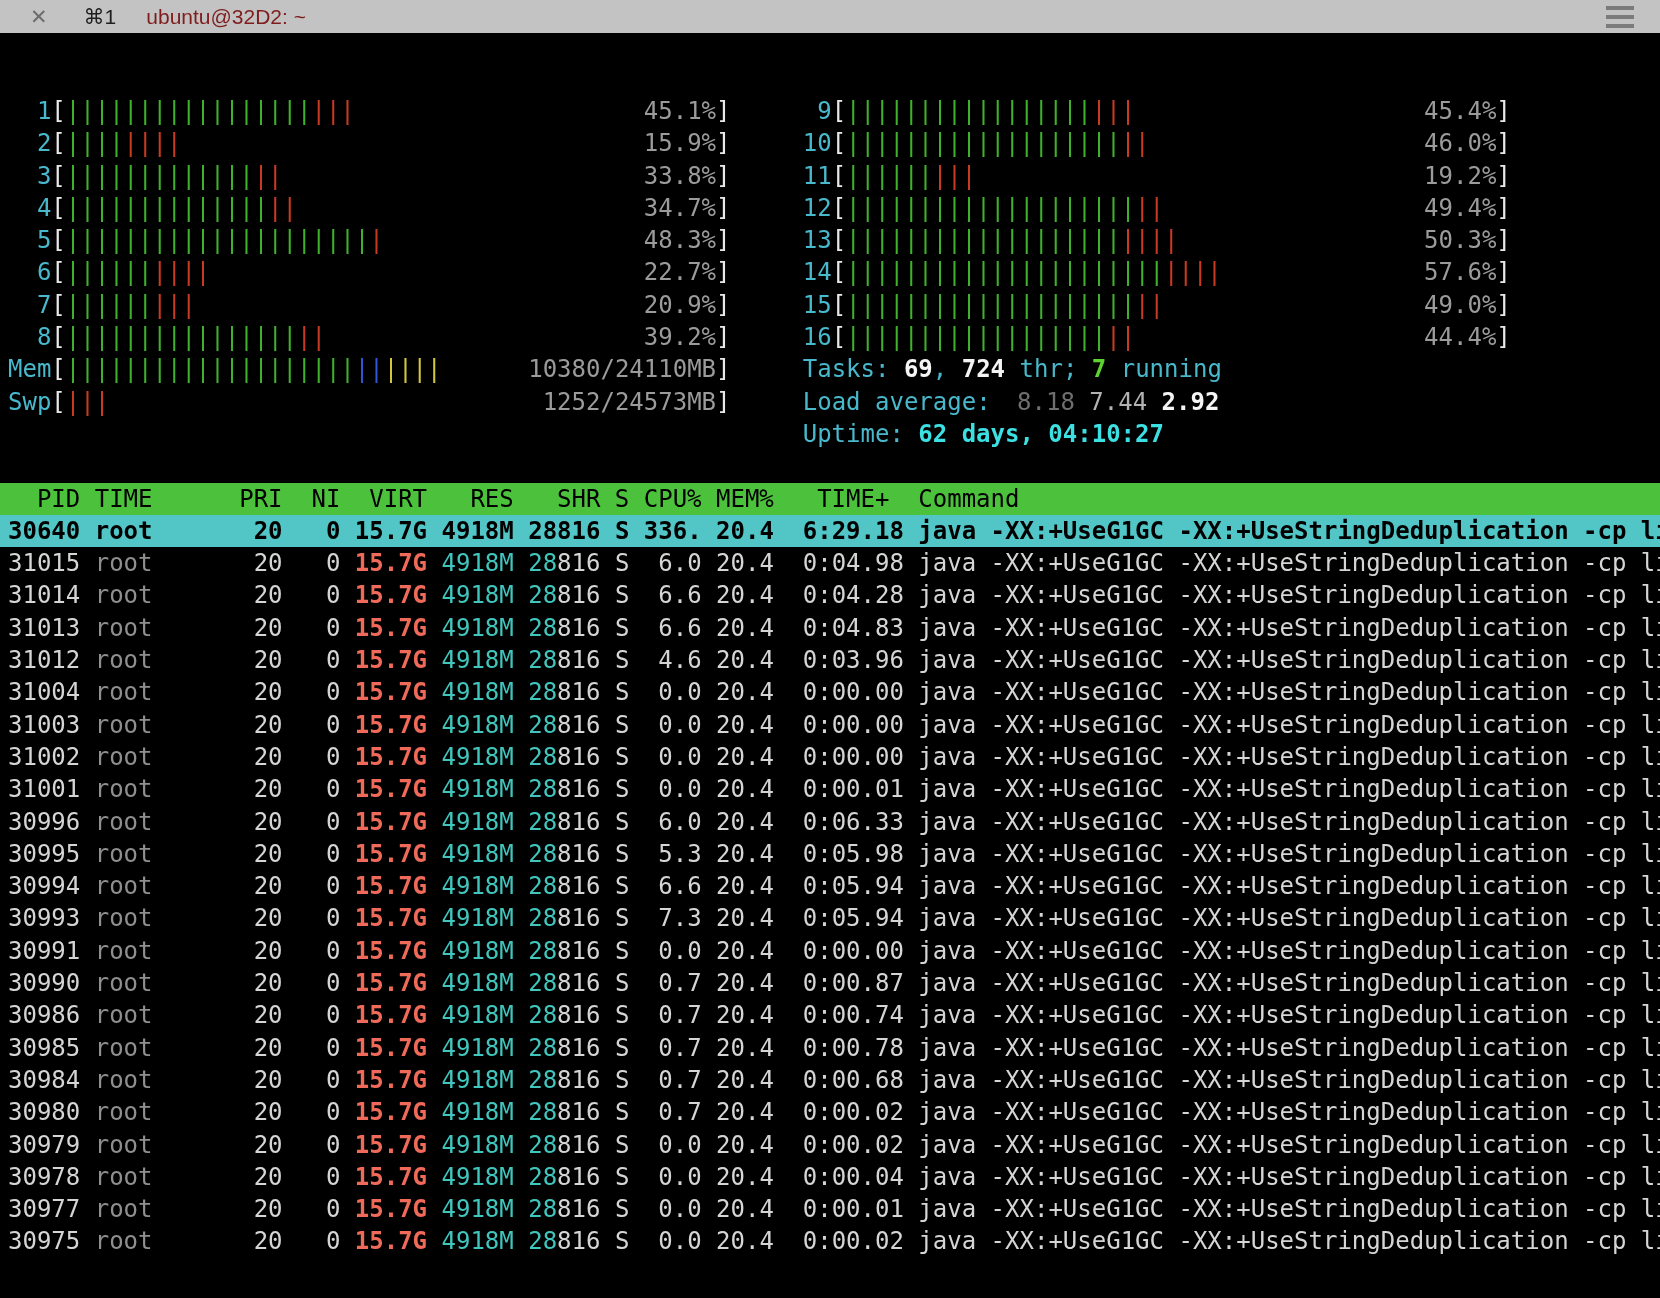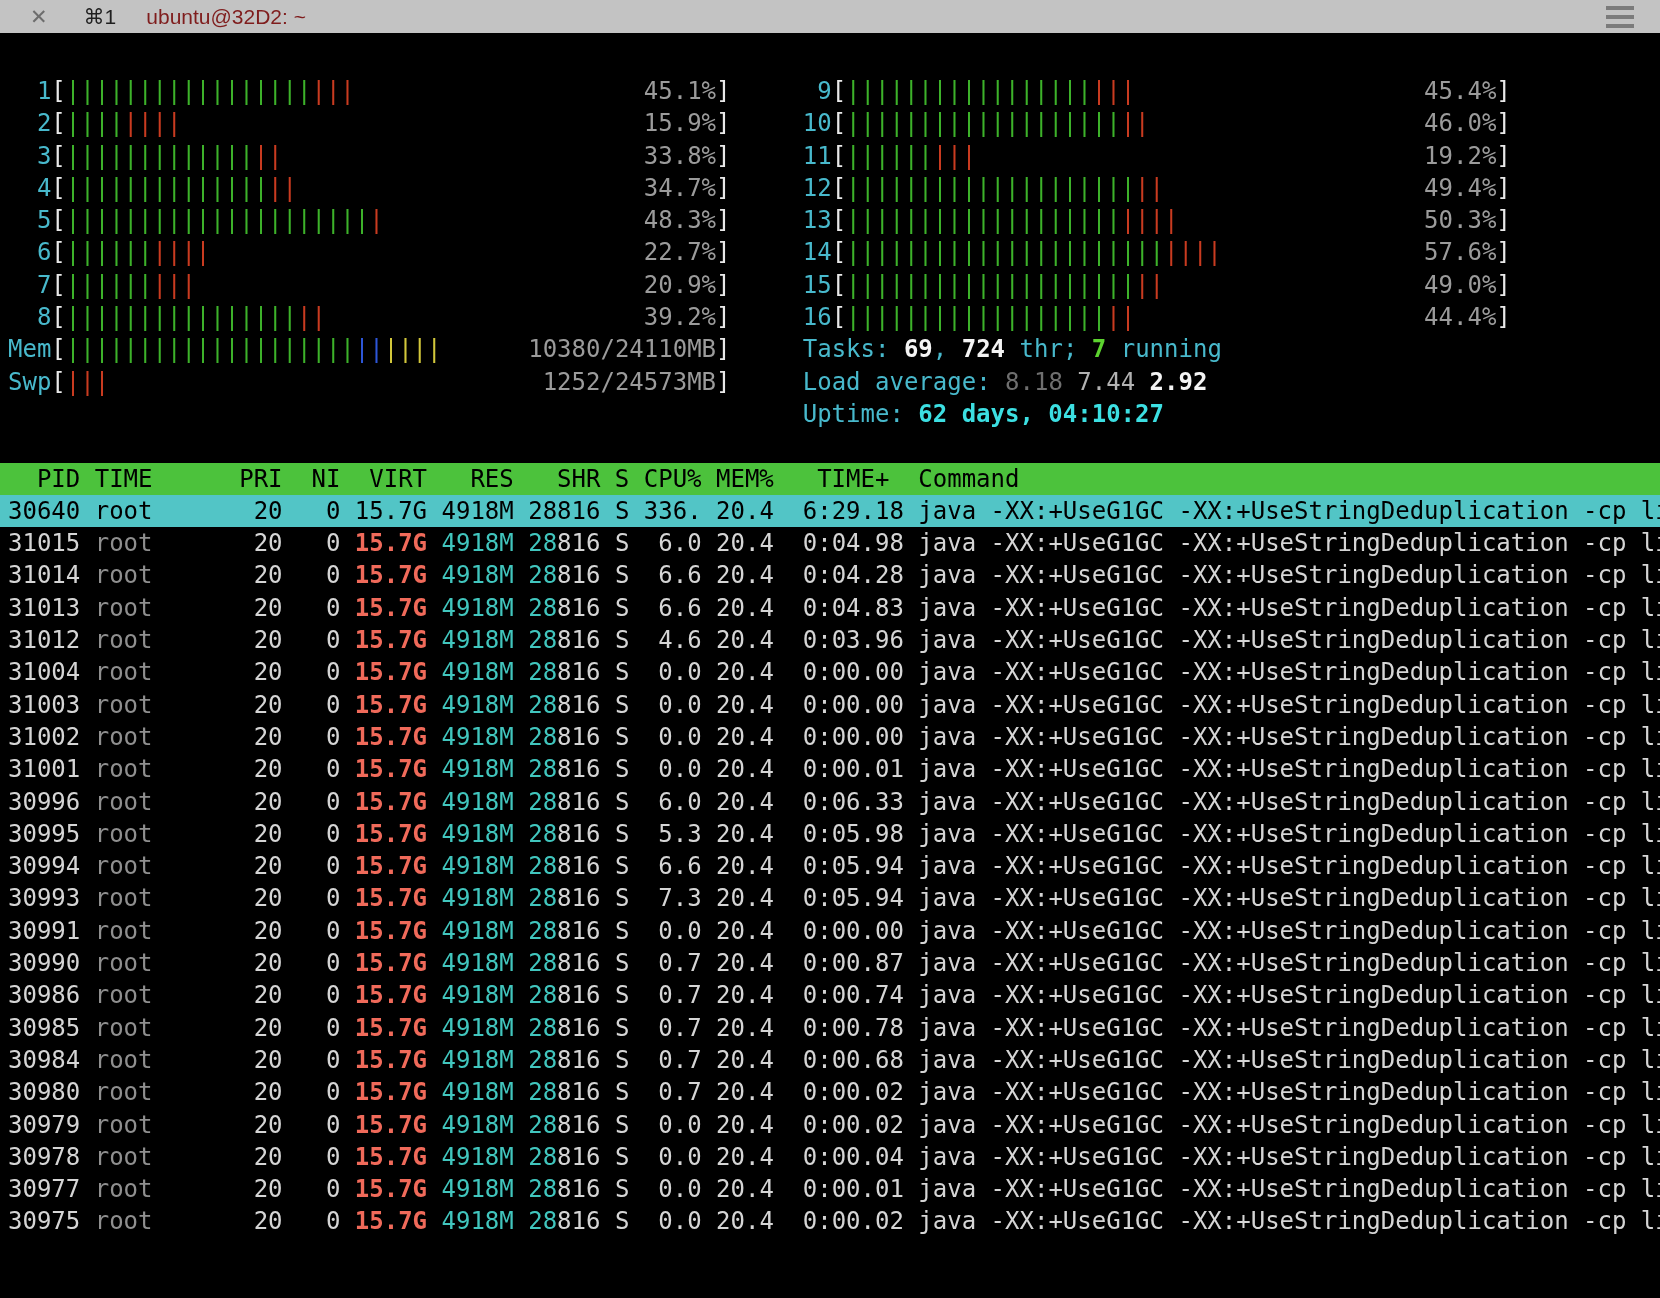--- a/index.html
+++ b/index.html
@@ -16,7 +16,7 @@
 
   
   .term{background:#000;font-family:"DejaVu Sans Mono",monospace;font-size:24px;}
-  #meters{padding-top:42px;}
+  #meters{padding-top:62px;}
   .line{white-space:pre;height:32.3px;line-height:32.3px;padding-left:8px;overflow:hidden;}
 
   

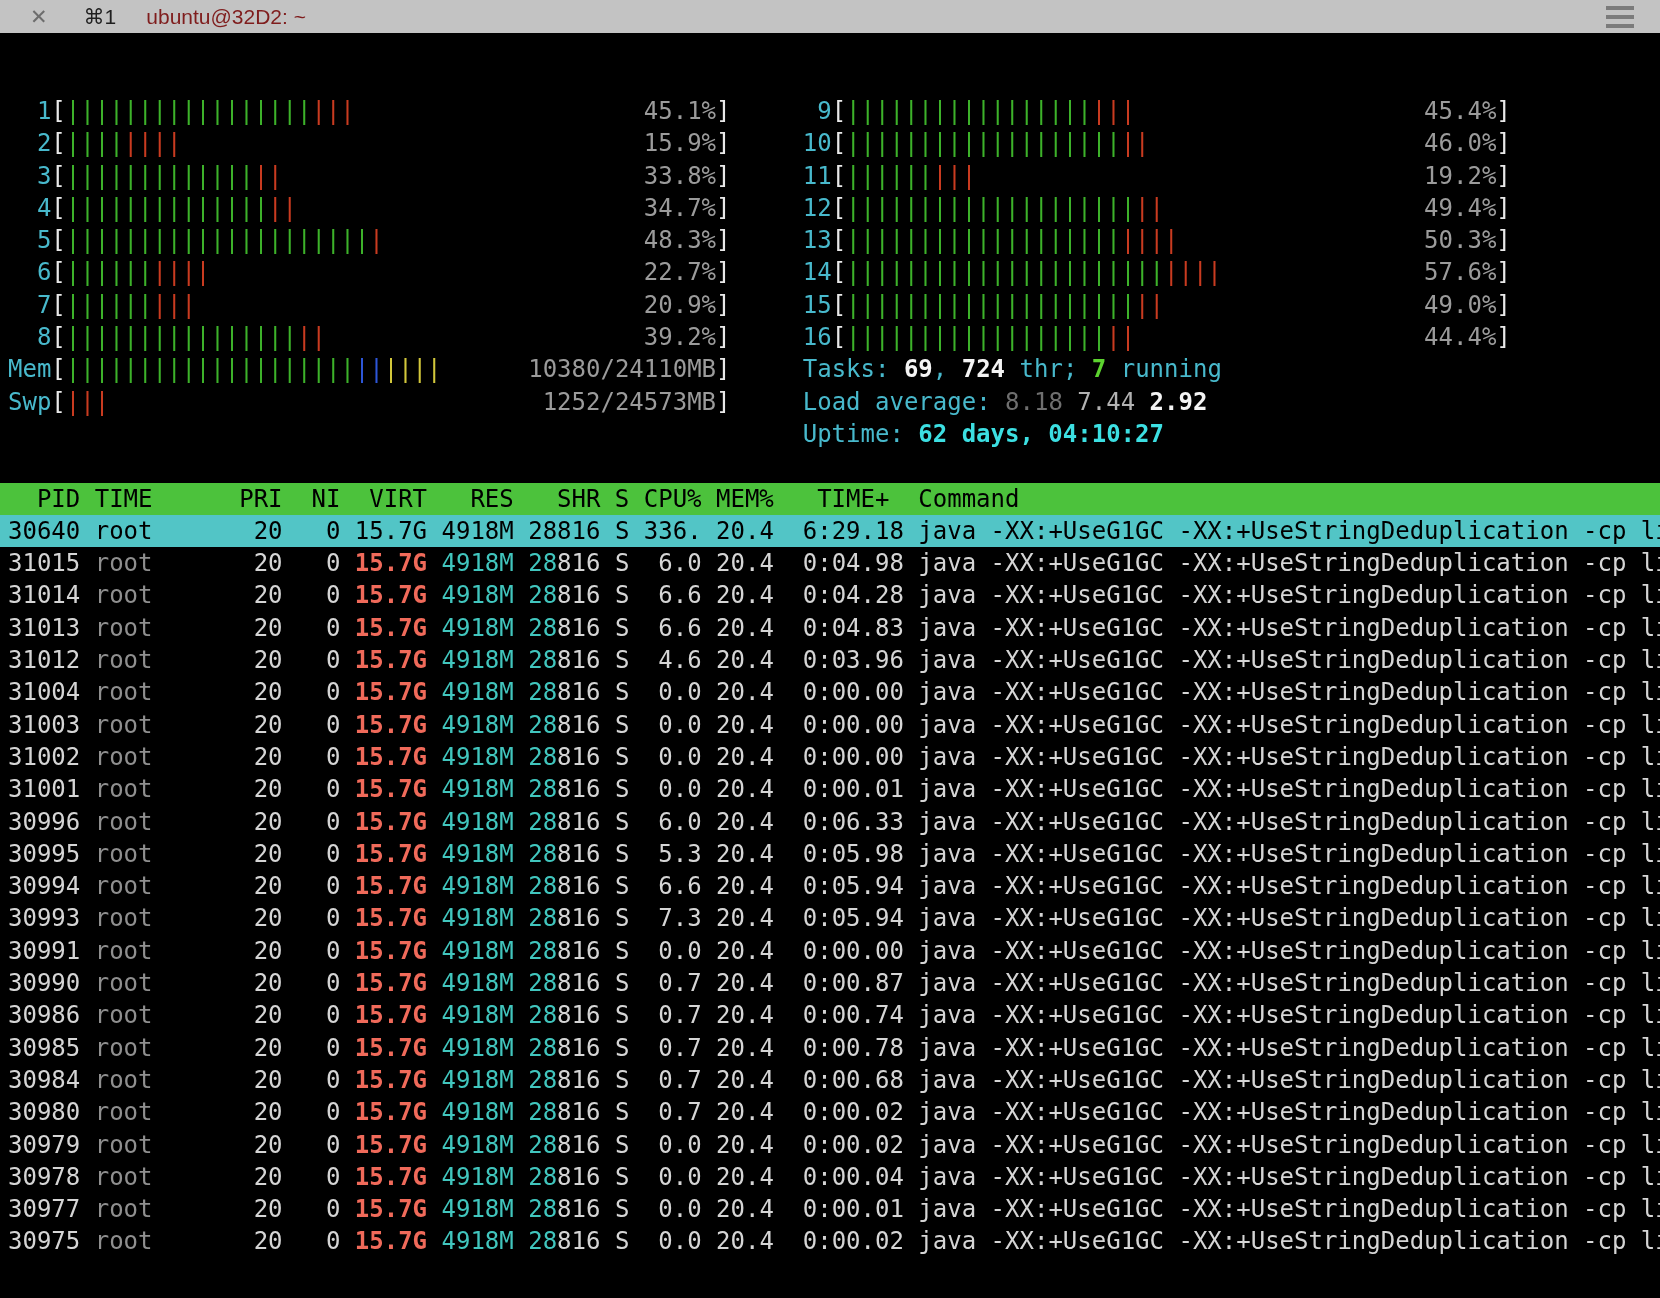--- a/index.html
+++ b/index.html
@@ -26,7 +26,7 @@
   .gy{color:#9b9b9b;}                       
   .wb{color:#f4f4f4;font-weight:bold;}      
   .gb{color:#5cd32f;font-weight:bold;}      
-  .gd{color:#6f6f6f;}                       
+  .gd{color:#6f6f6f;margin-left:12px;}                       
   .gm{color:#b2b2b2;}                       
   .bg{color:#3db22a;}                       
   .br{color:#c93b20;}                       

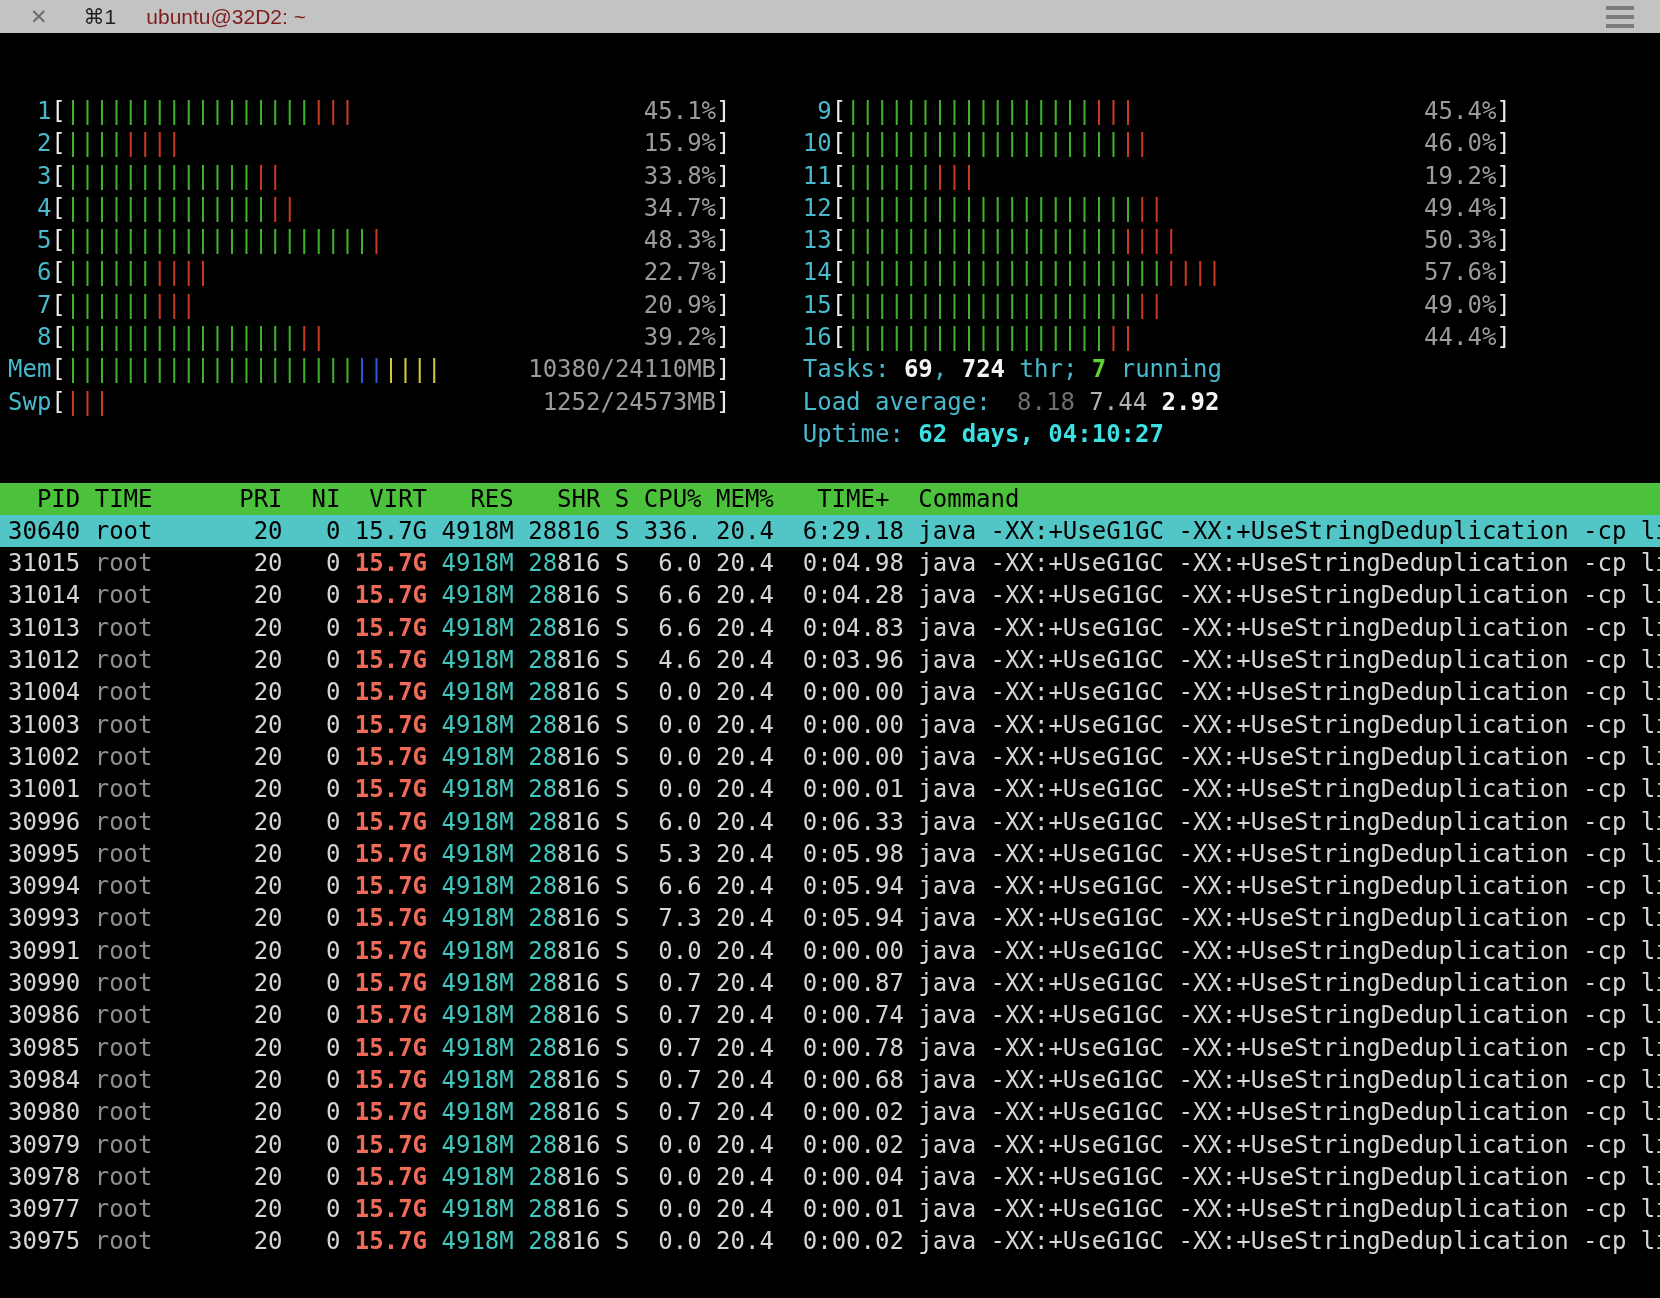--- a/index.html
+++ b/index.html
@@ -41,7 +41,7 @@
   .vt{color:#f06a5a;font-weight:bold;}
   .rs{color:#41c6be;}
   .row.sel{background:#52c5c6;}
-  .row.sel span{color:#000 !important;font-weight:normal;margin-top:28px;}
+  .row.sel span{color:#000 !important;font-weight:bold;margin-top:28px;}
 </style>
 </head>
 <body>

